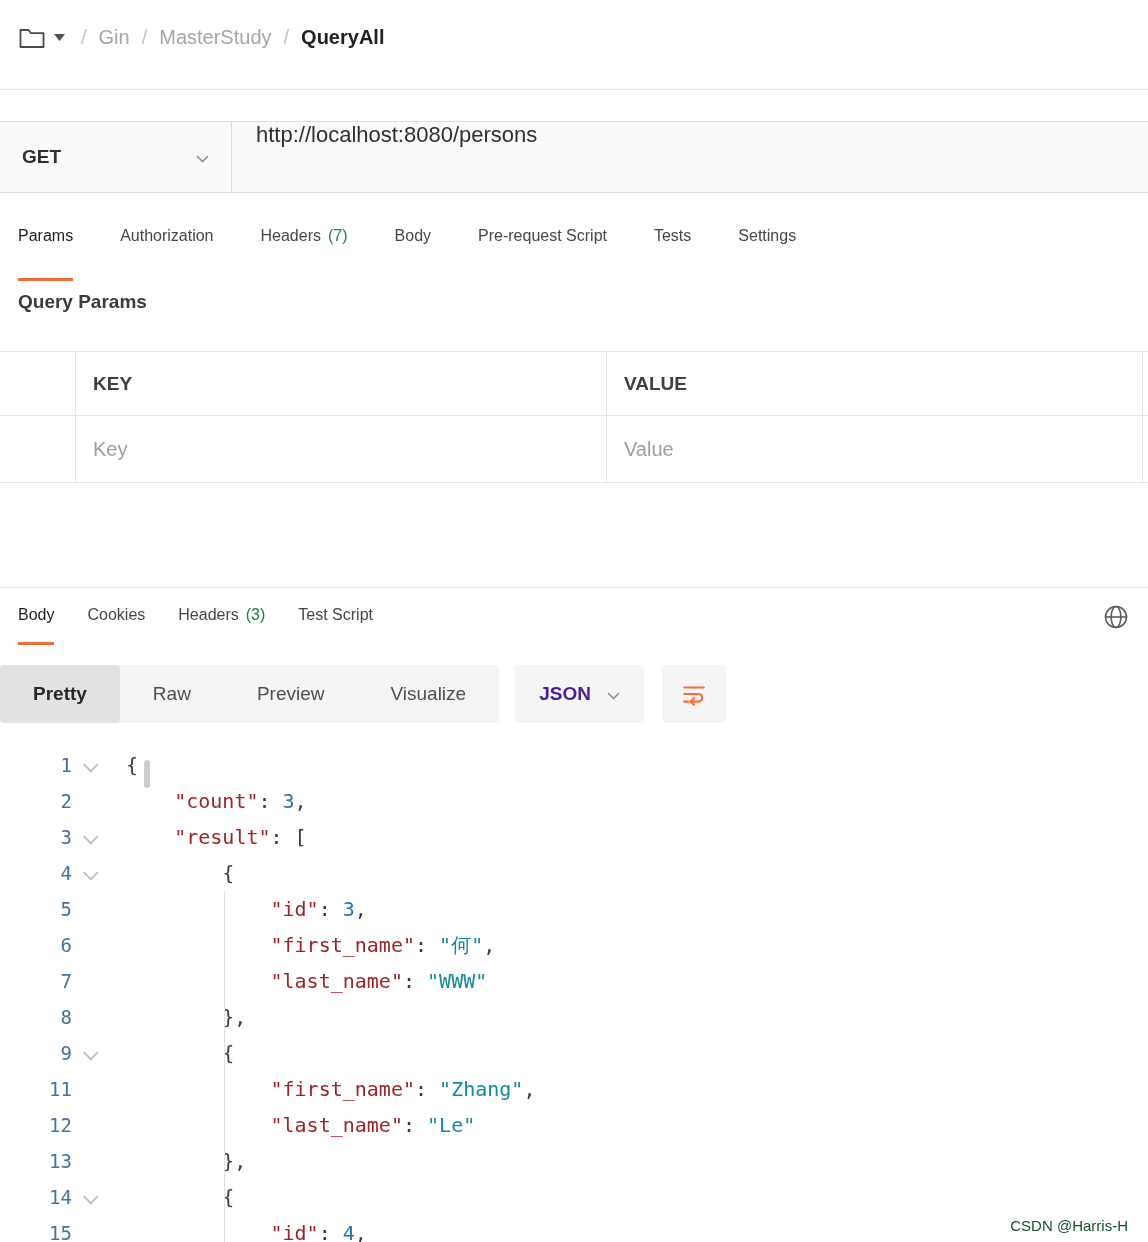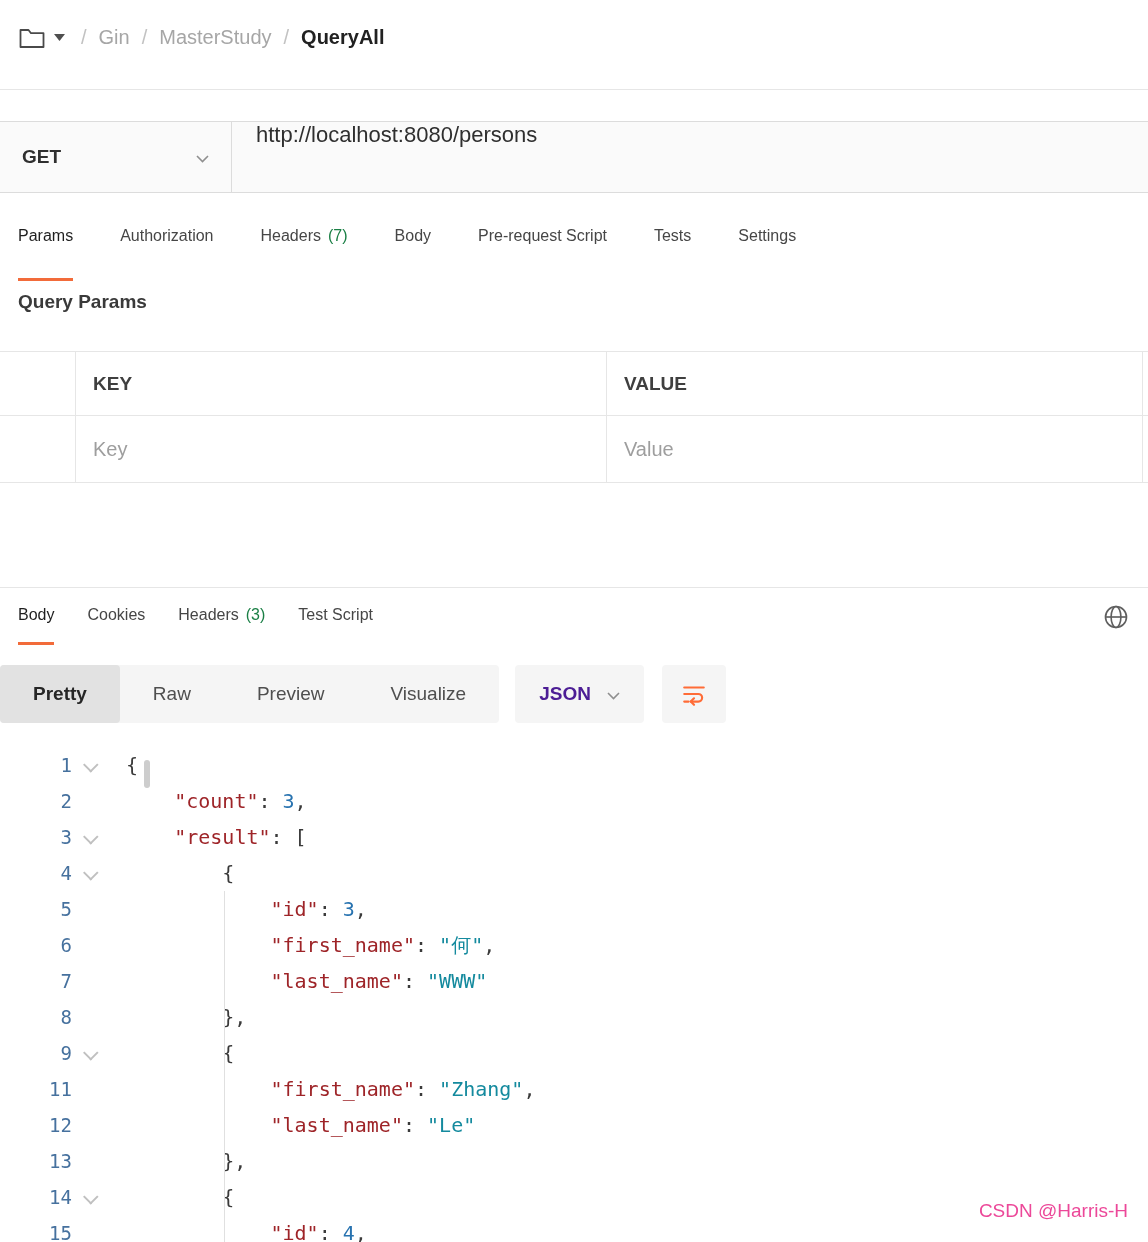--- a/index.html
+++ b/index.html
@@ -82,7 +82,7 @@
   .indent-guide{position:absolute;left:224px;top:152px;bottom:0;width:1px;background:#e0e0e0}
   .caret-bar{position:absolute;left:144px;top:21px;width:6px;height:28px;background:#cdcdcd;border-radius:3px}
 
-  .watermark{position:absolute;right:20px;bottom:20px;font-size:19px;color:#ec4899}
+  .watermark{position:absolute;right:20px;bottom:8px;font-size:15px;color:#14532d}
 </style>
 </head>
 <body>

